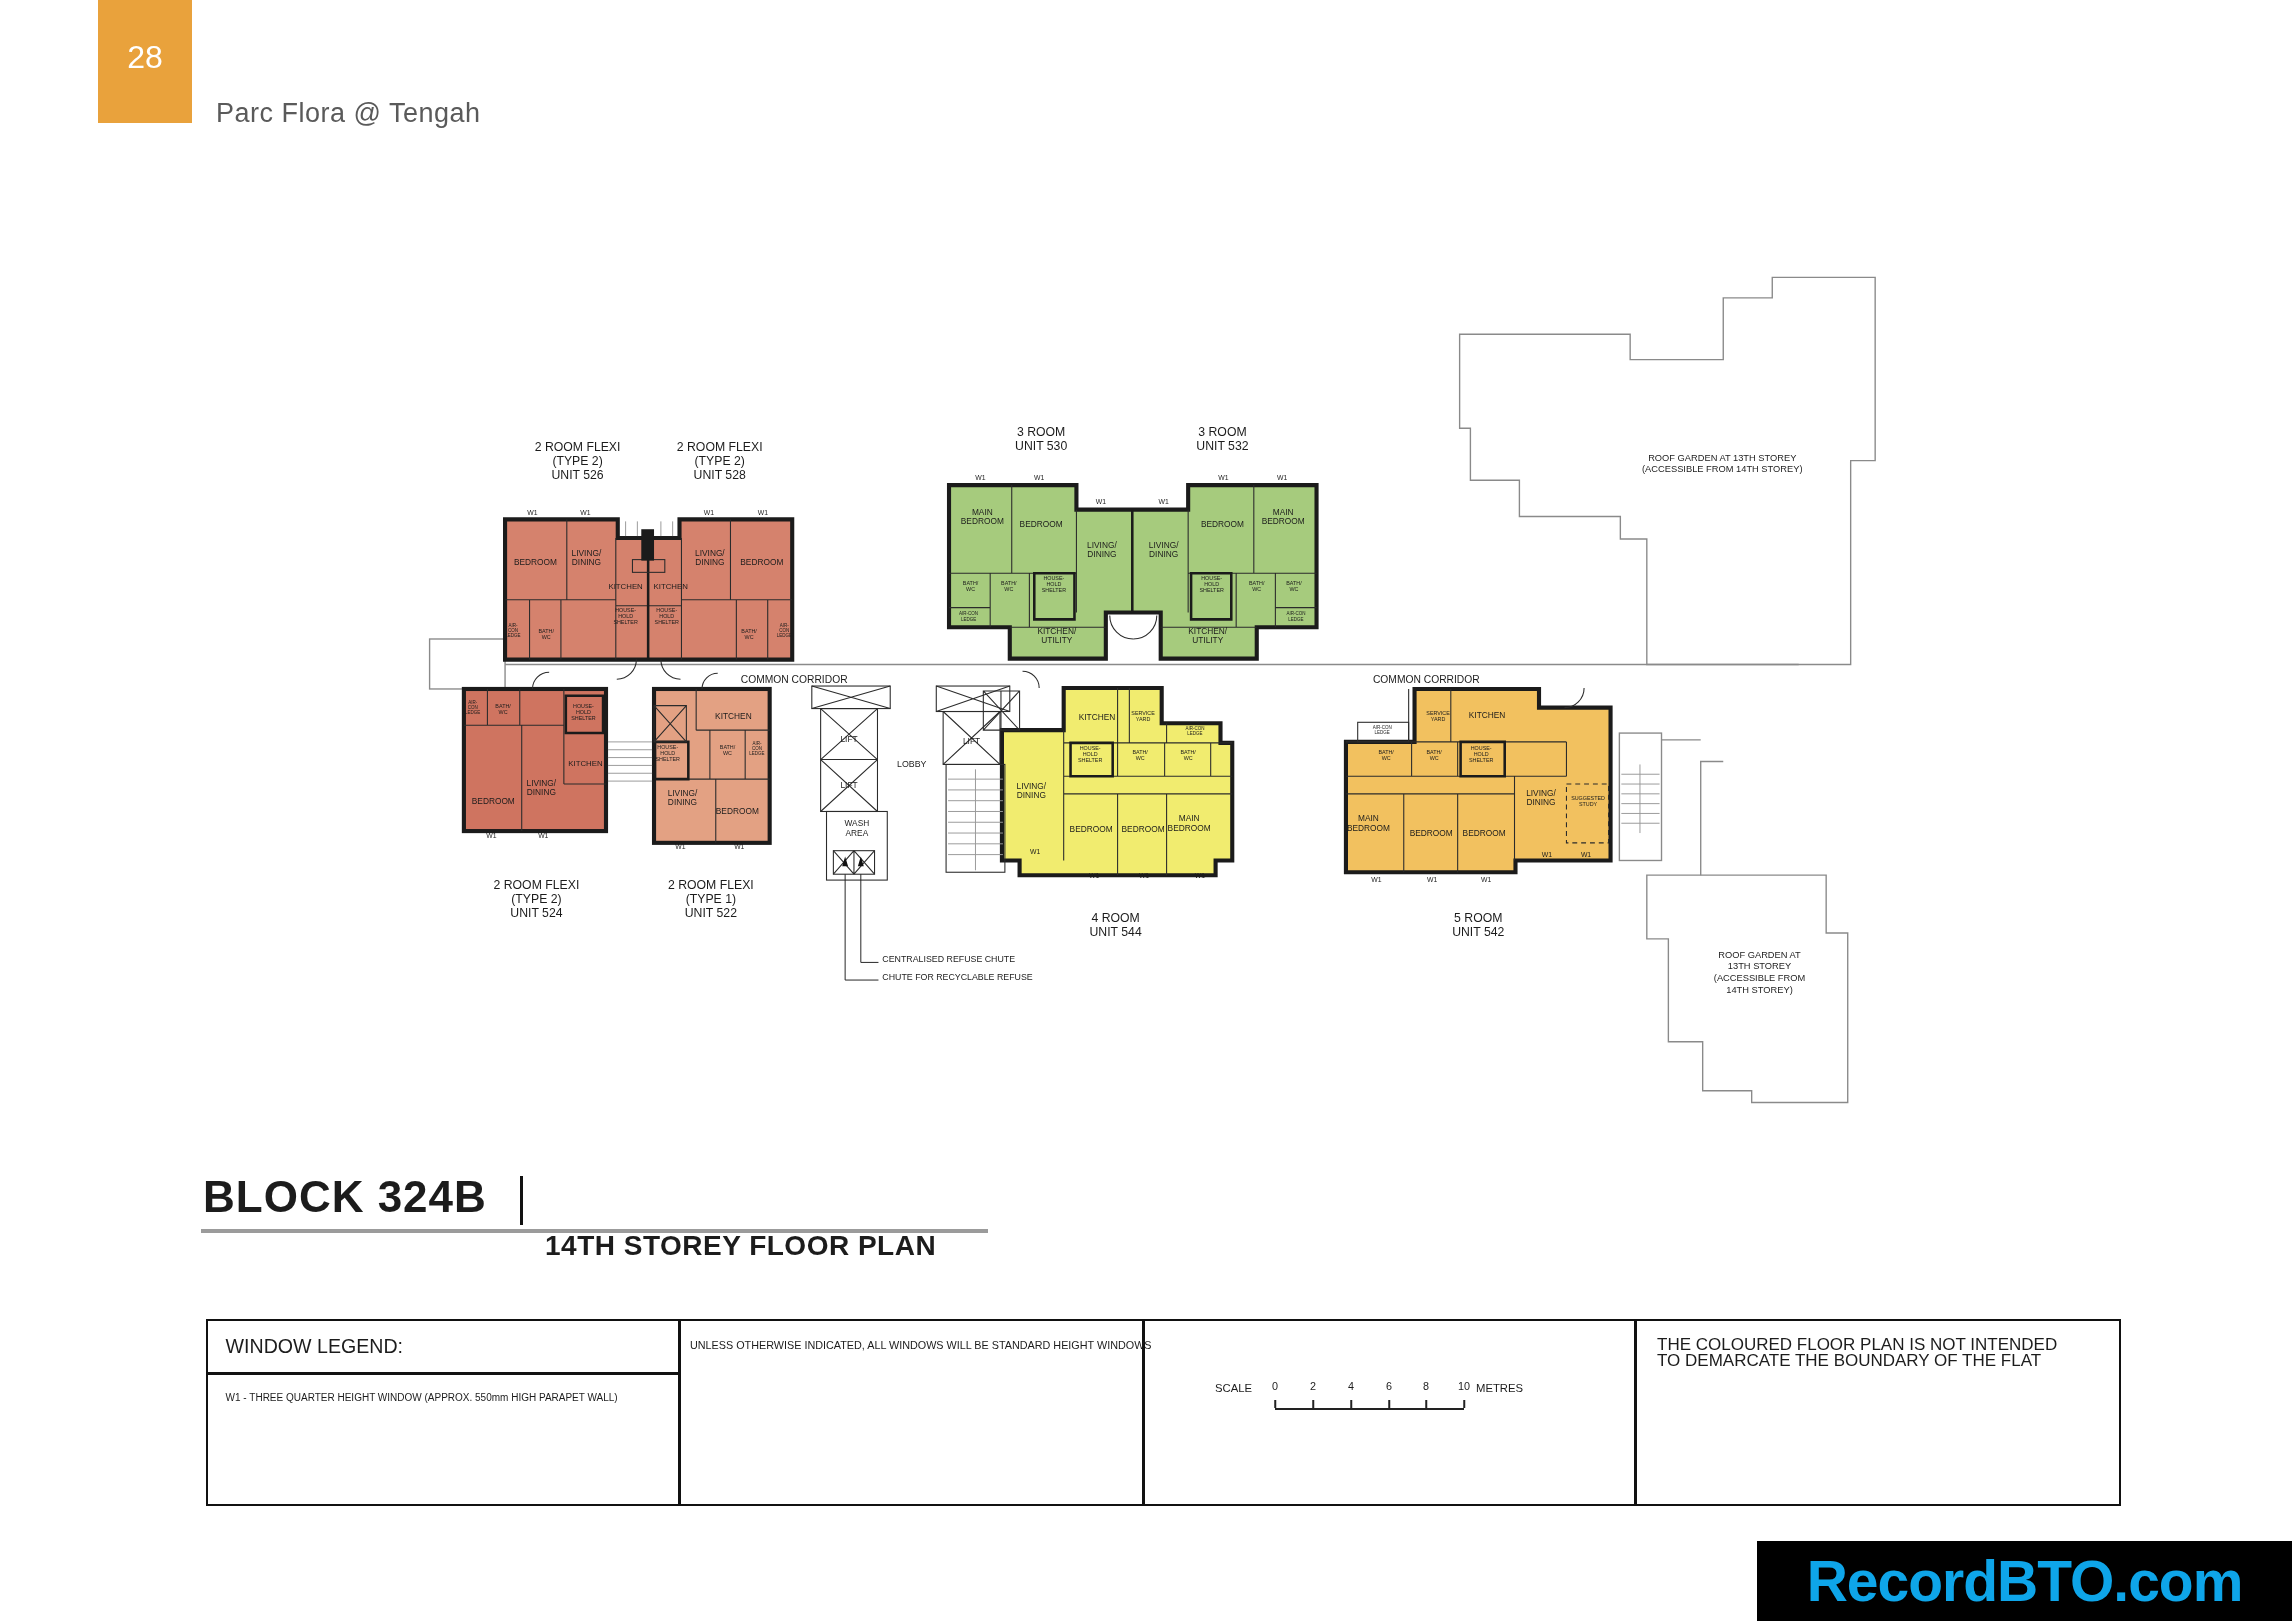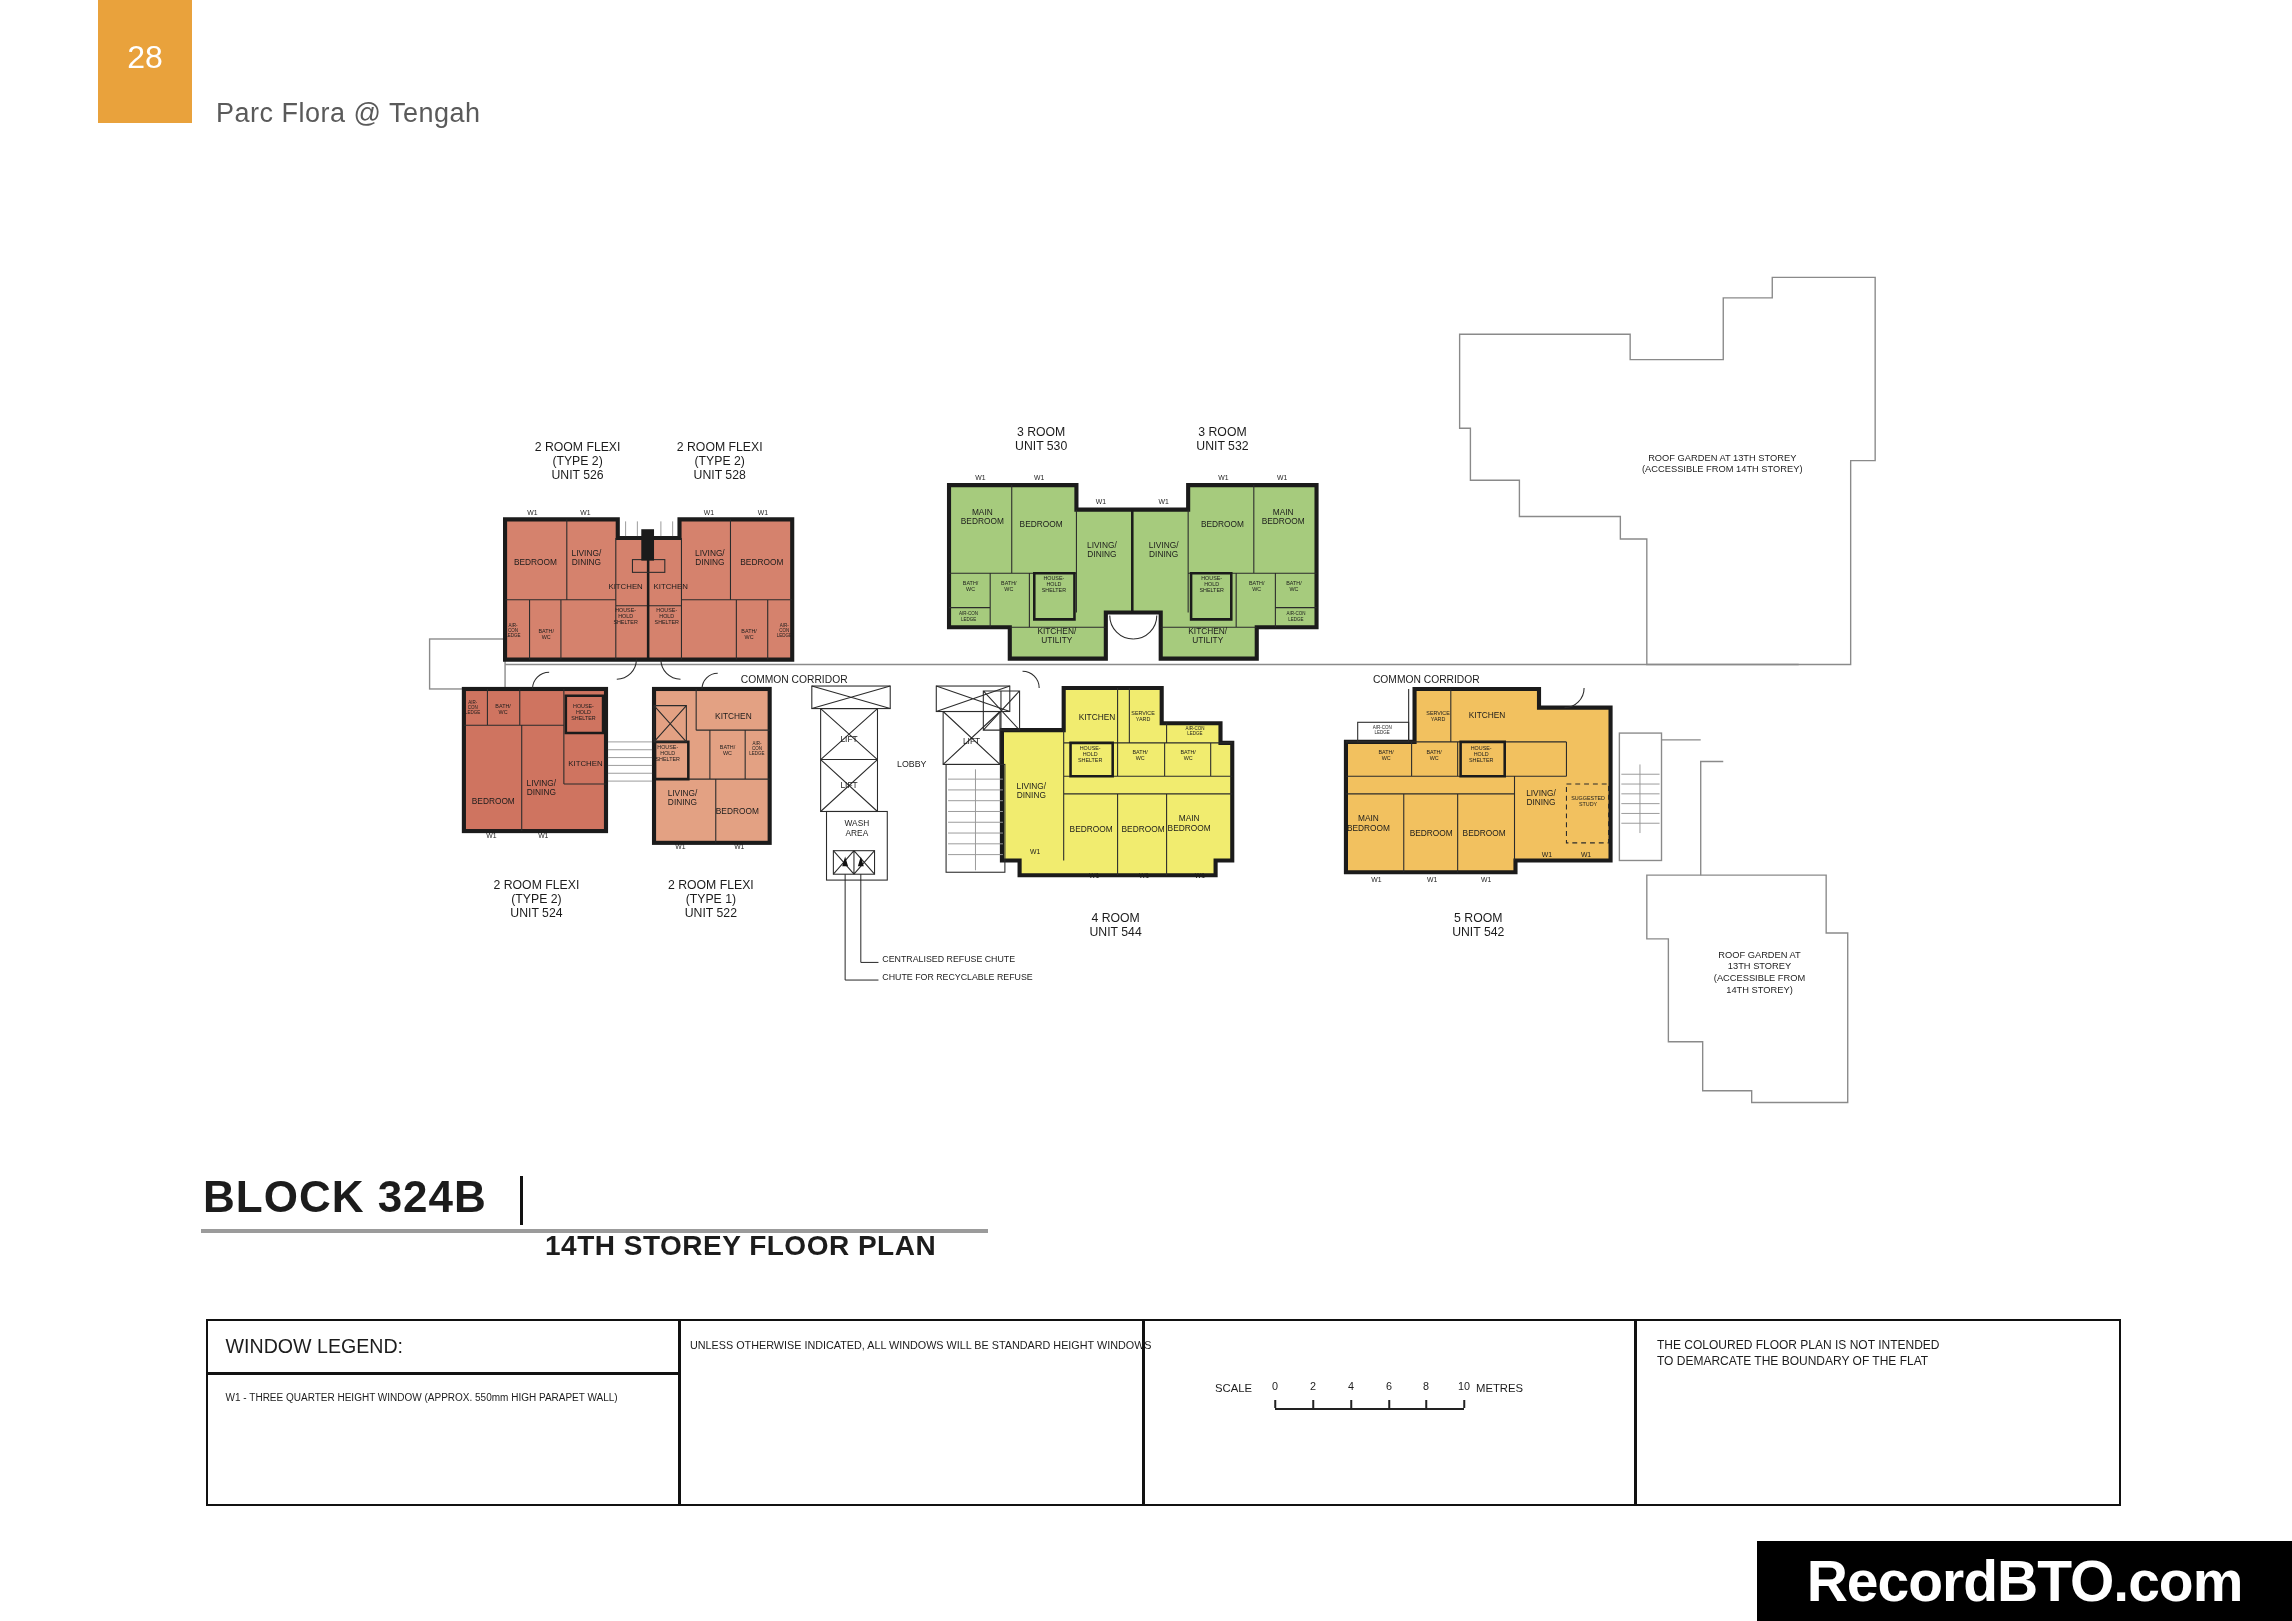--- a/index.html
+++ b/index.html
@@ -31,7 +31,7 @@
   .window-legend-title{left:17.6px;top:13.7px;font-size:19.6px;}
   .w1-note{left:17.6px;top:71px;font-size:10px;white-space:nowrap;}
   .windows-note{left:482px;top:17.6px;font-size:10.8px;white-space:nowrap;}
-  .boundary-note{left:1449px;top:15.7px;font-size:12px;line-height:16.7px;white-space:nowrap;}
+  .boundary-note{left:1449px;top:15.7px;font-size:17px;line-height:16.7px;white-space:nowrap;}
   
   .scale-wrap{left:1215px;top:1364px;width:323px;height:33px;font-size:11.3px;margin-top:16px;}
   .scale-cap{position:absolute;top:2px;}

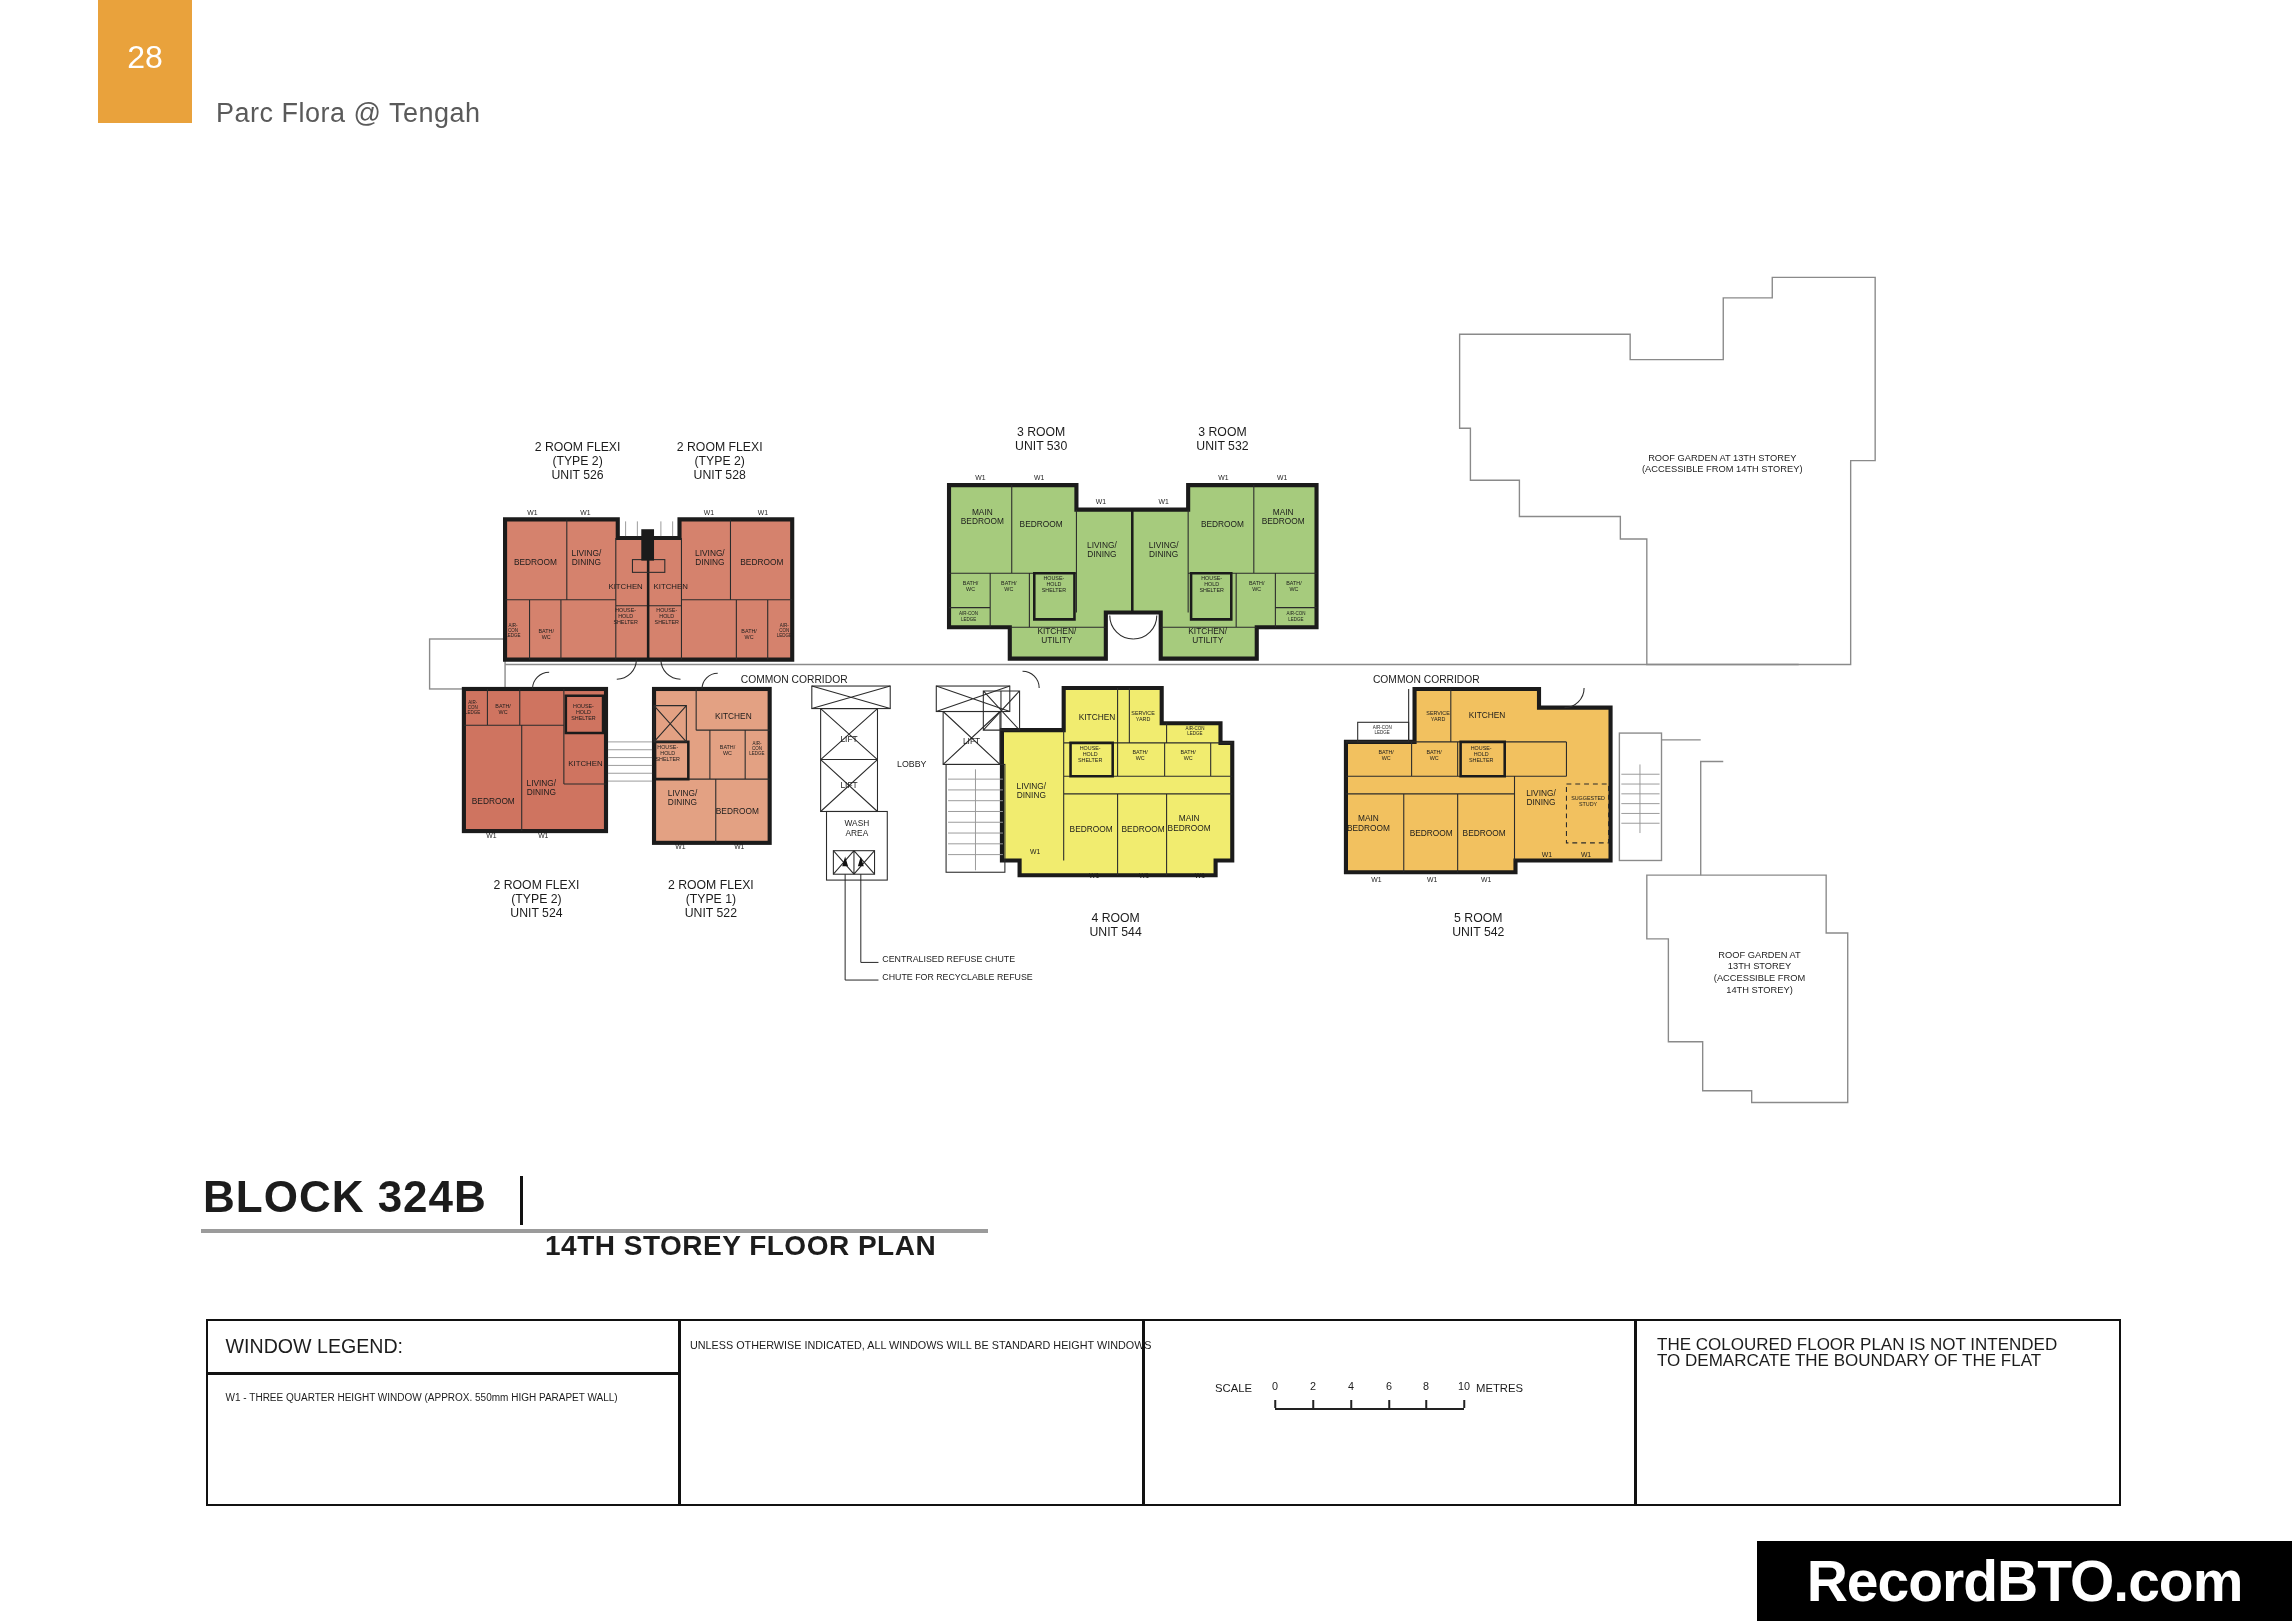--- a/index.html
+++ b/index.html
@@ -43,7 +43,7 @@
   
   .logo-box{left:1757px;top:1541px;width:535px;height:80px;background:#000;
             display:flex;align-items:center;justify-content:center;}
-  .logo-box span{color:#ffffff;font-size:57px;font-weight:bold;letter-spacing:-1px;}
+  .logo-box span{color:#0ea5e9;font-size:57px;font-weight:bold;letter-spacing:-1px;}
 </style>
 </head>
 <body>

